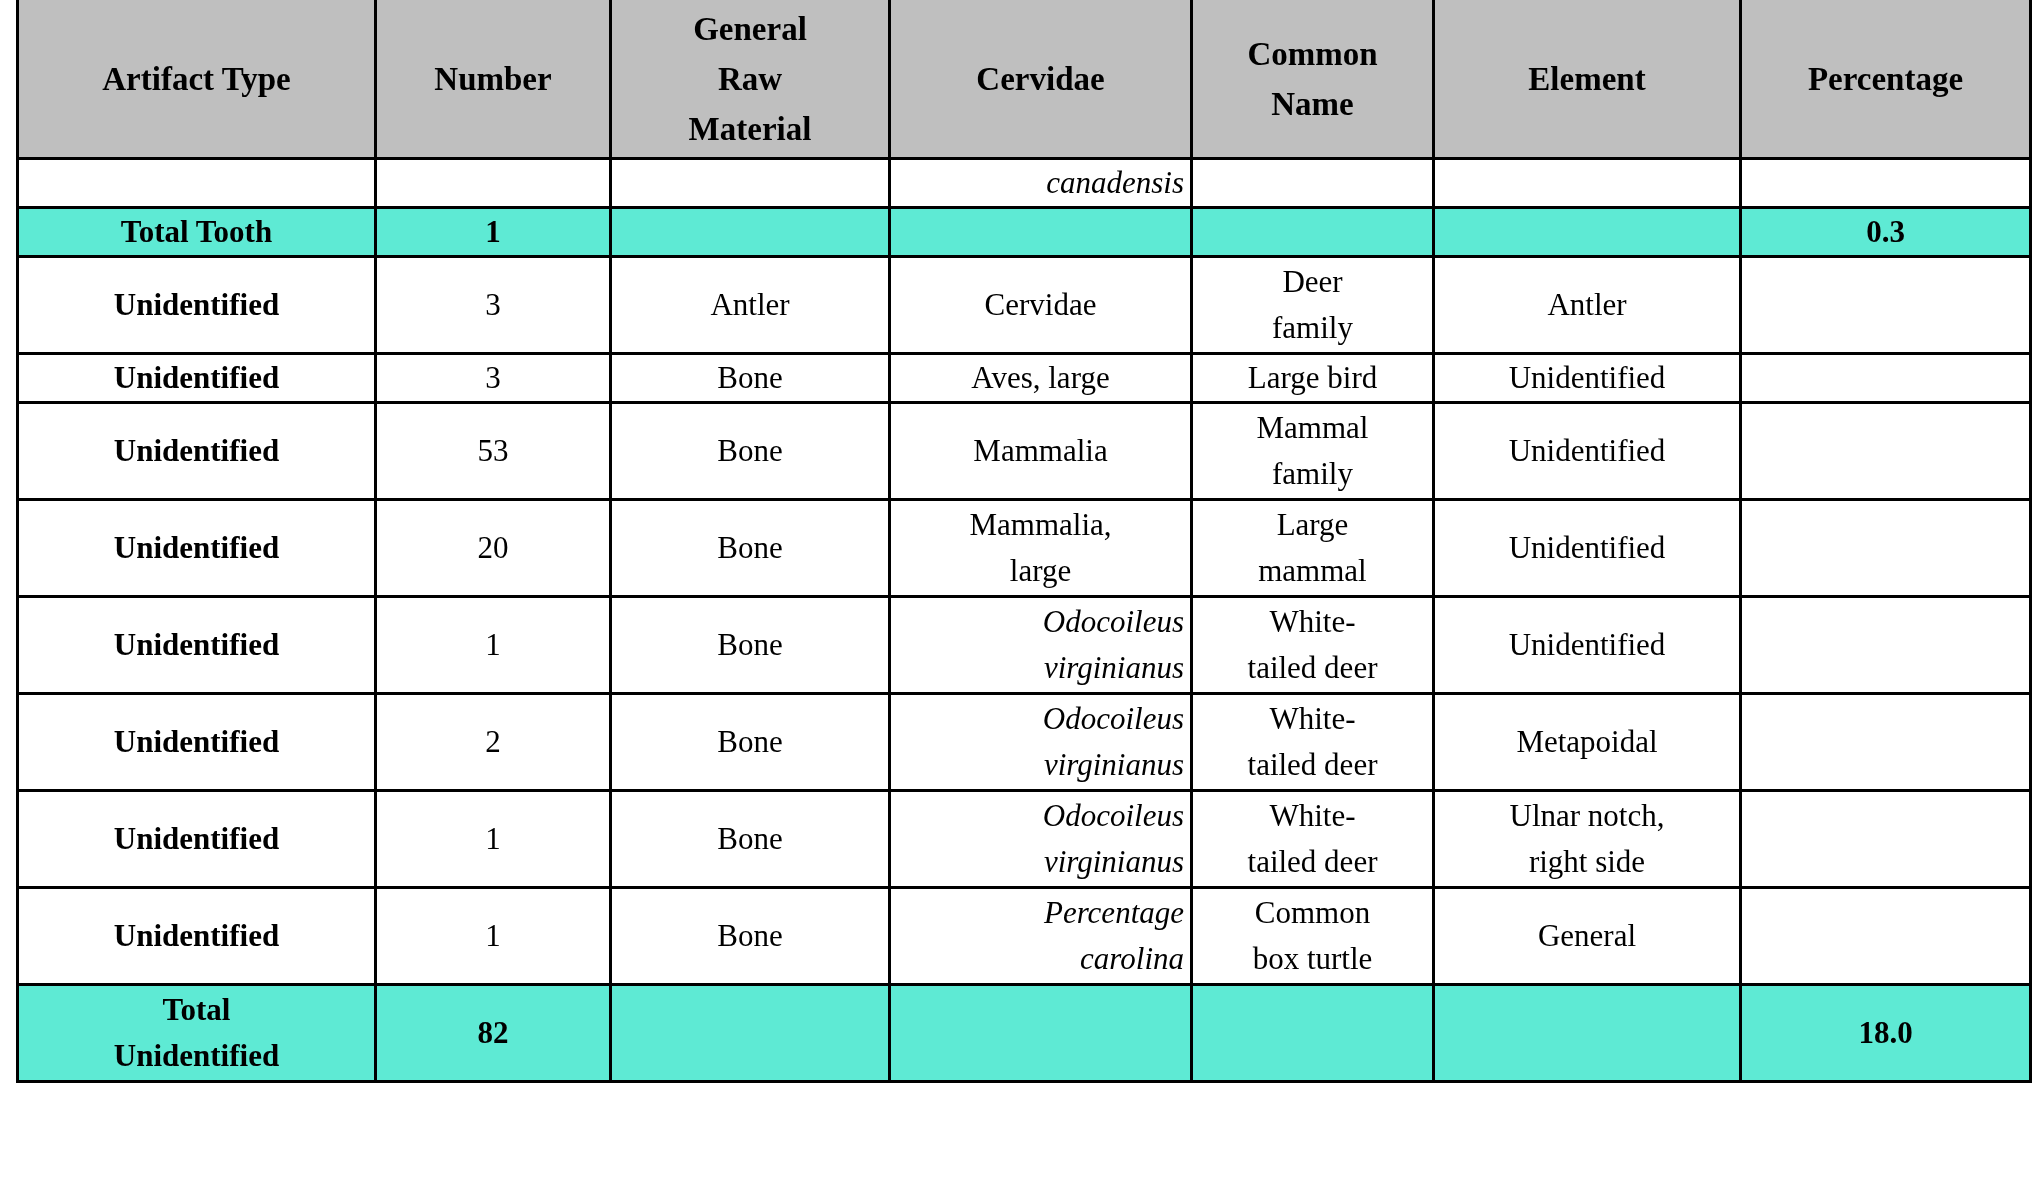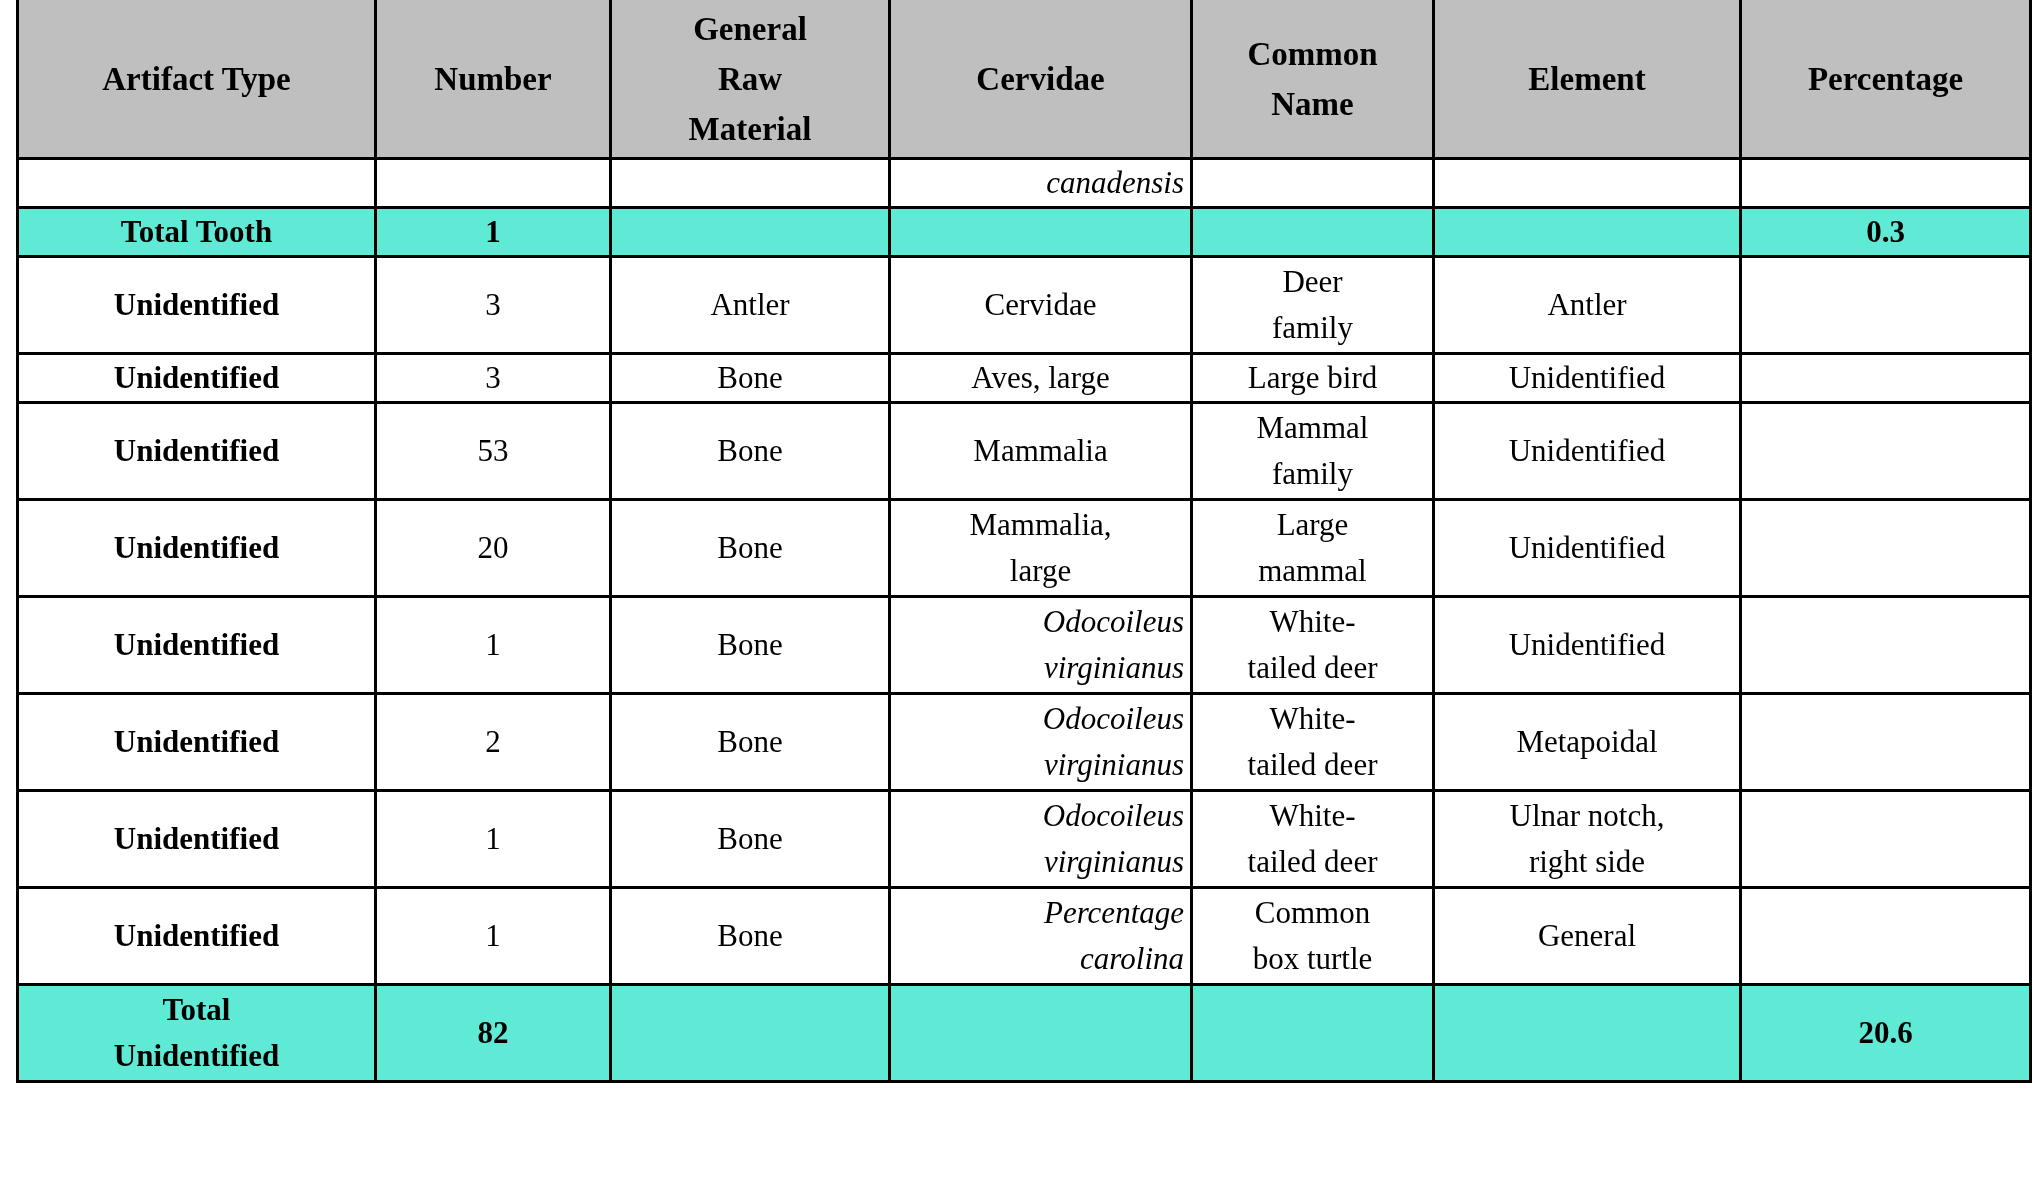--- a/index.html
+++ b/index.html
@@ -194,7 +194,7 @@
         <td></td>
         <td></td>
         <td></td>
-        <td>20.6</td>
+        <td>18.0</td>
       </tr>
     </tbody>
   </table>

